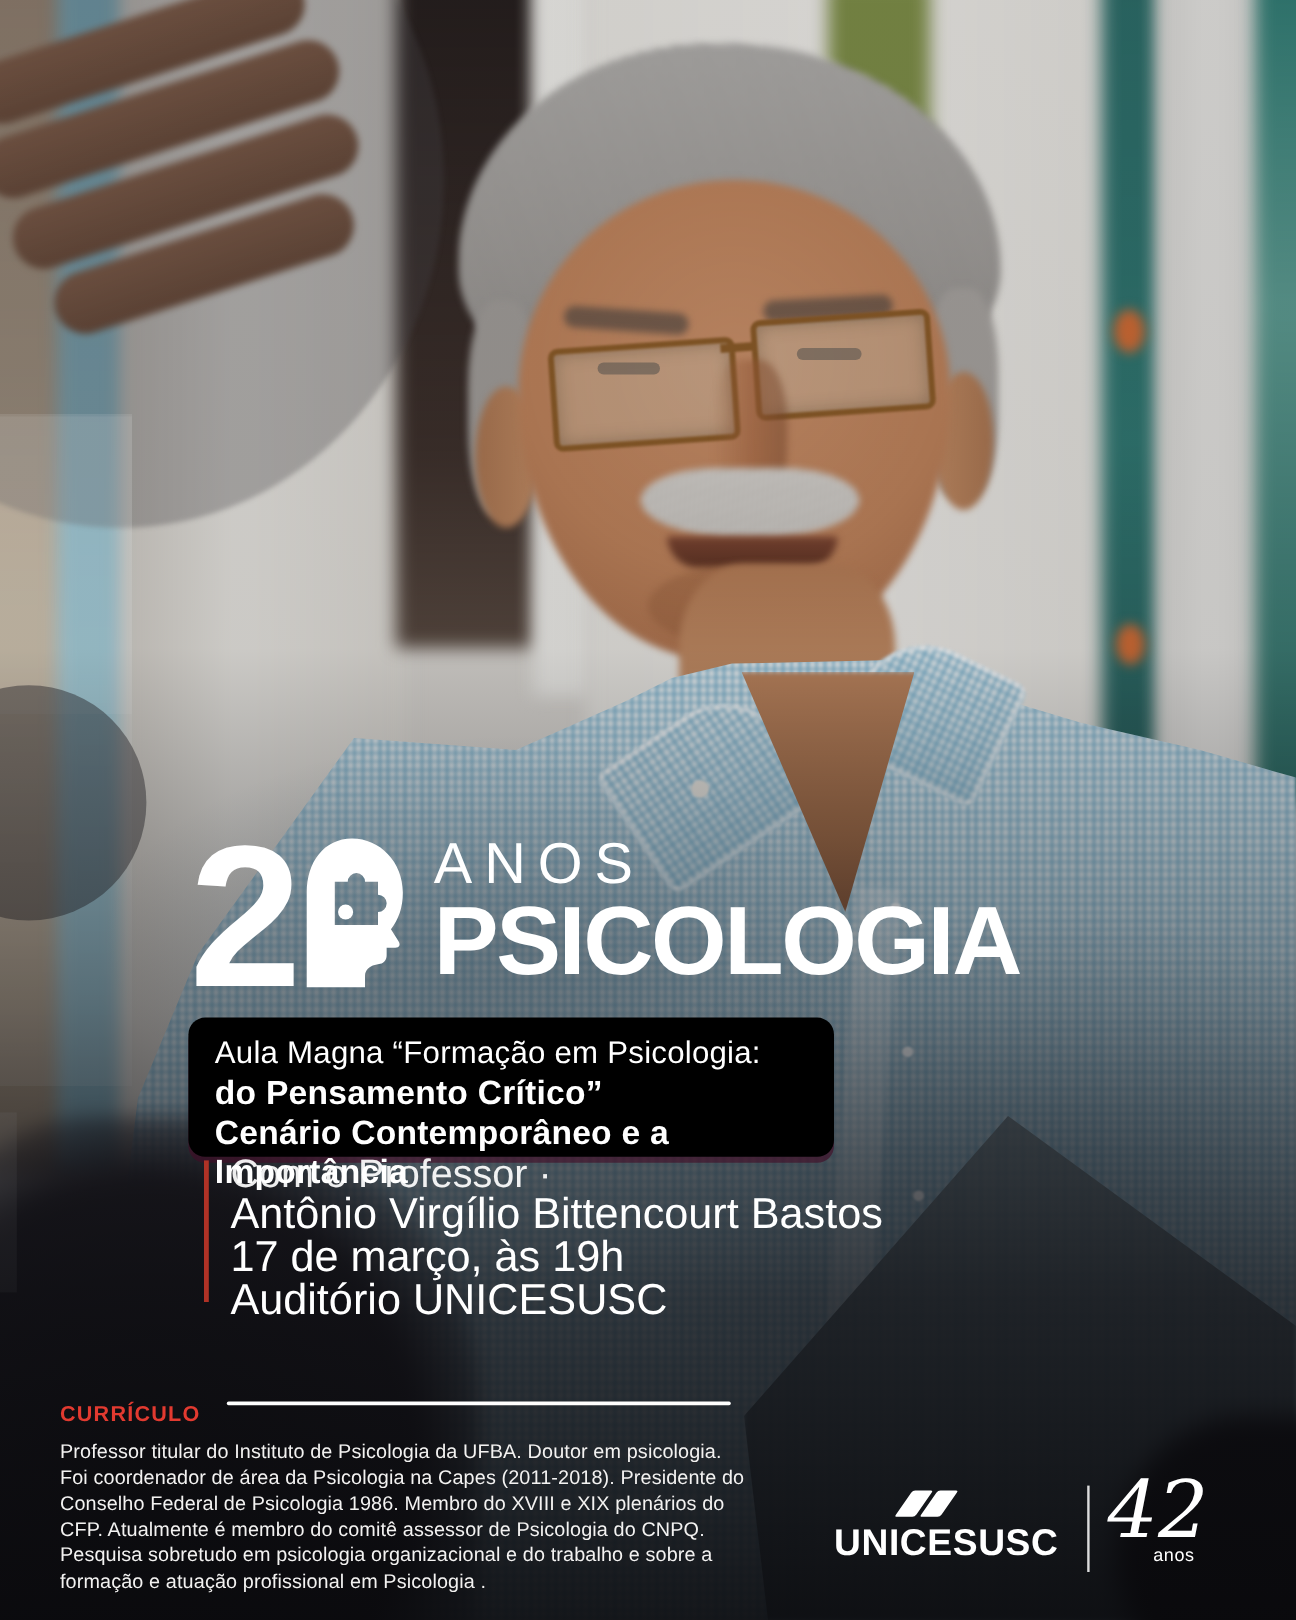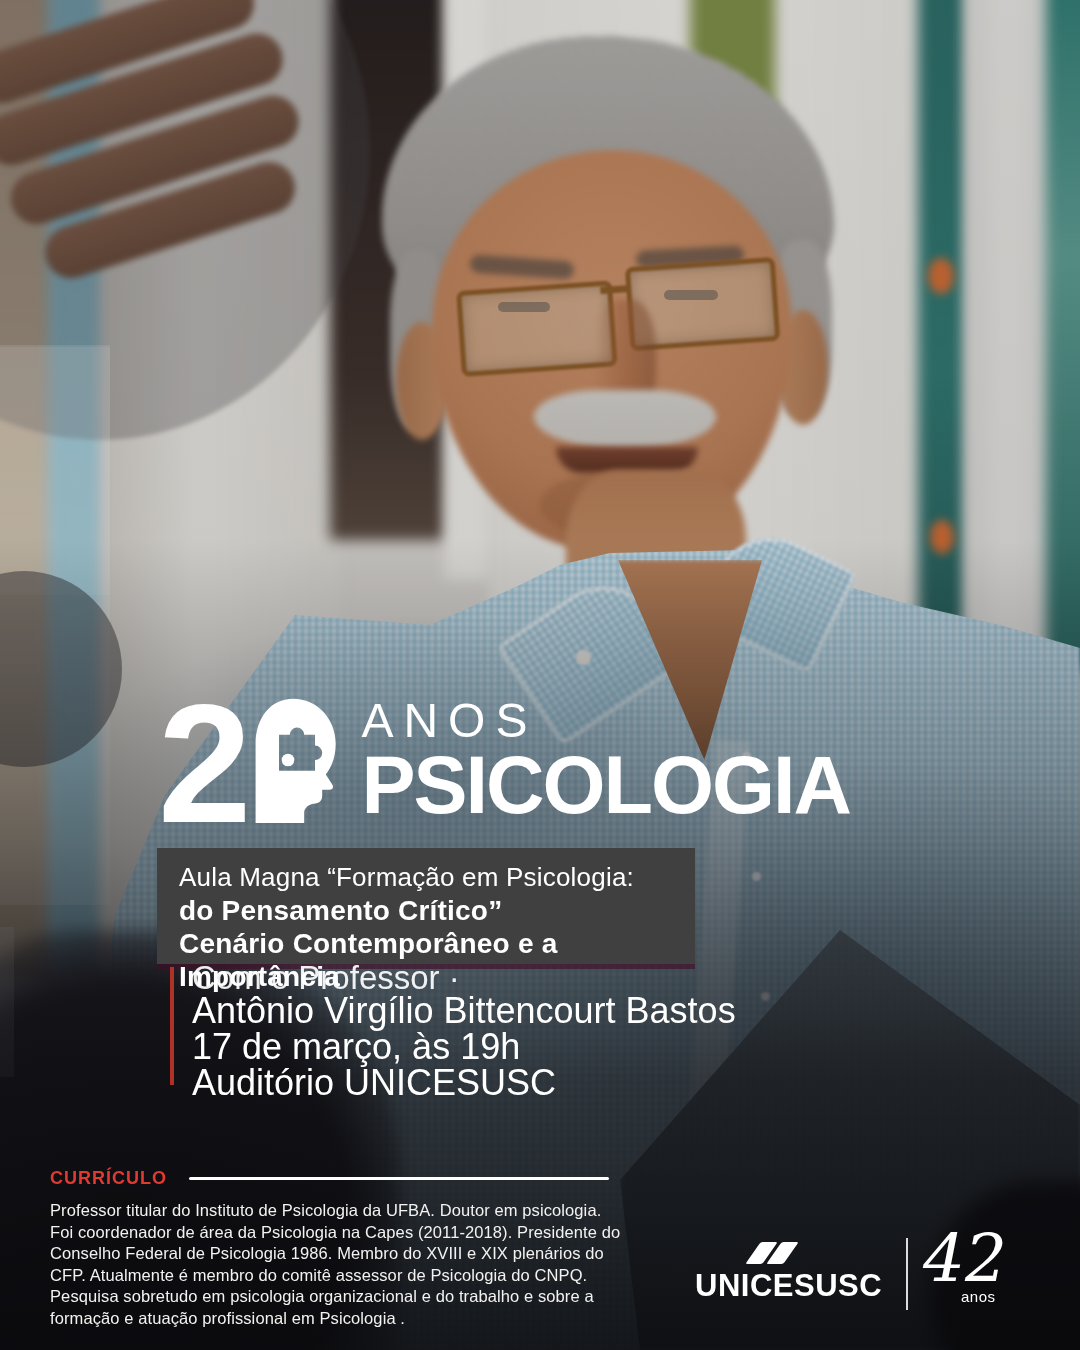--- a/index.html
+++ b/index.html
@@ -108,8 +108,8 @@
   .anos{font-size:48px;font-weight:400;letter-spacing:10px;line-height:48px;}
   .course{font-size:81px;font-weight:700;letter-spacing:-2px;line-height:76px;margin-top:2px;}
 
-  .event-box{position:absolute;left:157px;top:848px;width:538px;height:116px;border-radius:0;
-    background:#404040;box-shadow:0 5px 0 rgba(64,13,38,.65);padding:13px 0 0 22px;box-sizing:border-box;}
+  .event-box{position:absolute;left:157px;top:848px;width:538px;height:116px;border-radius:14px;
+    background:#000000;box-shadow:0 5px 0 rgba(64,13,38,.65);padding:13px 0 0 22px;box-sizing:border-box;}
   .event-line1{font-size:26px;font-weight:400;line-height:33px;letter-spacing:.2px;}
   .event-line-bold{font-size:28px;font-weight:700;line-height:33px;letter-spacing:.2px;}
 

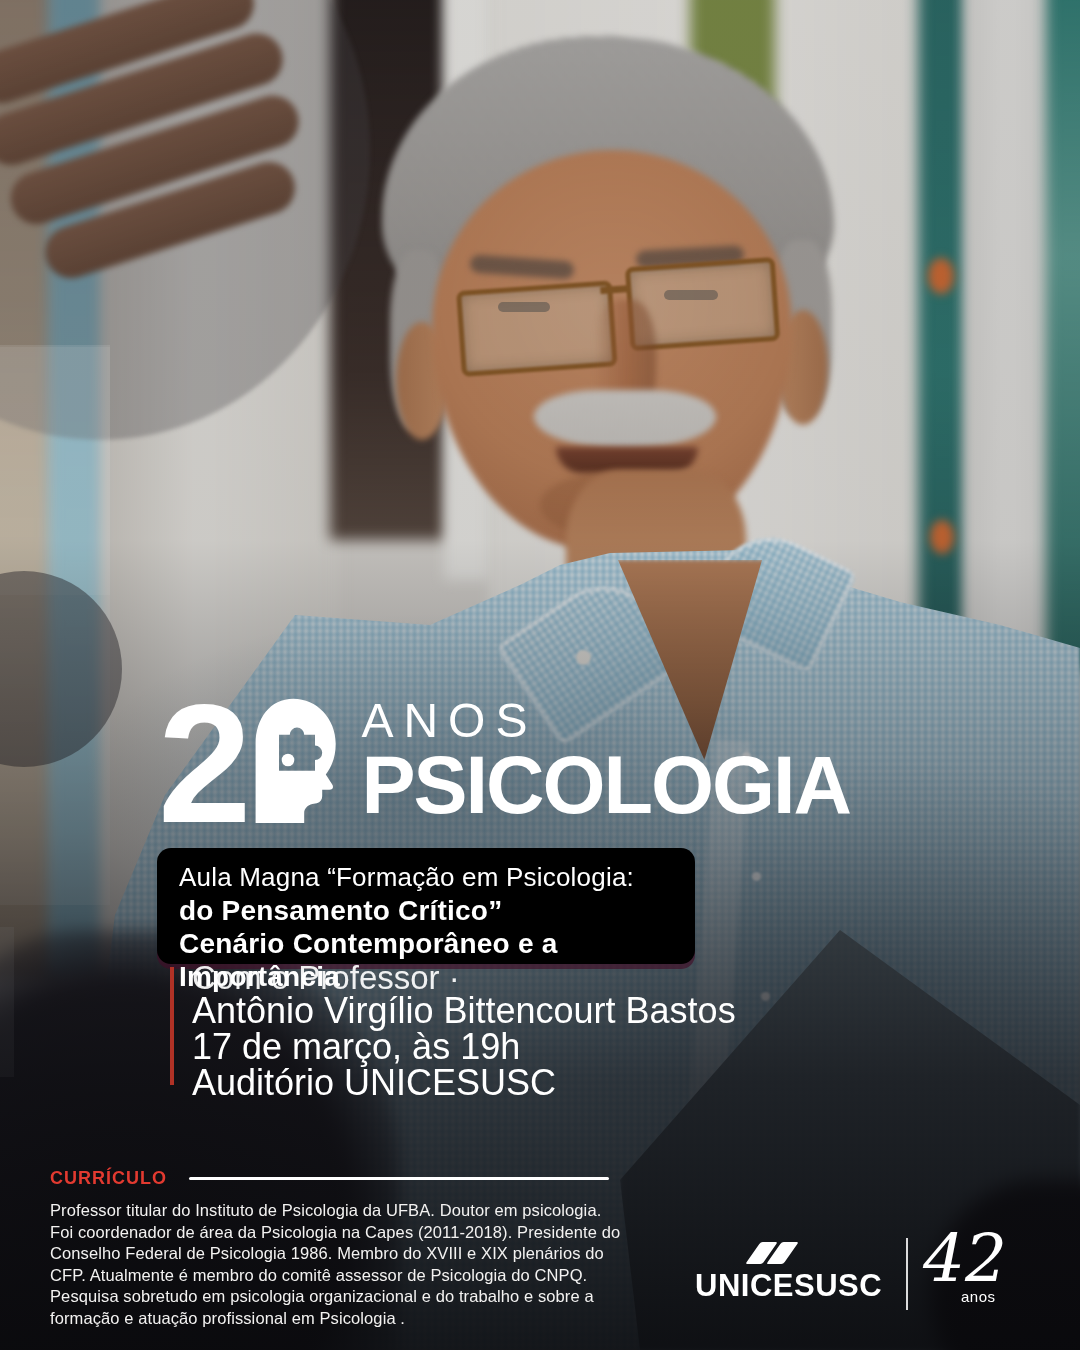--- a/index.html
+++ b/index.html
@@ -120,7 +120,7 @@
   .speaker-bold{font-size:36px;font-weight:400;line-height:36px;}
 
   .curriculum{position:absolute;left:50px;top:1168px;width:580px;}
-  .curr-head-row{display:flex;align-items:center;}
+  .curr-head-row{display:flex;align-items:flex-start;}
   .curr-heading{font-size:18px;font-weight:700;letter-spacing:1px;color:#e23a30;}
   .curr-line{flex:0 0 auto;width:420px;height:3px;background:#fff;margin-left:22px;border-radius:2px;}
   .curr-body{margin-top:11px;font-size:16.5px;line-height:21.5px;color:#f3f2f1;letter-spacing:.1px;width:578px;}

